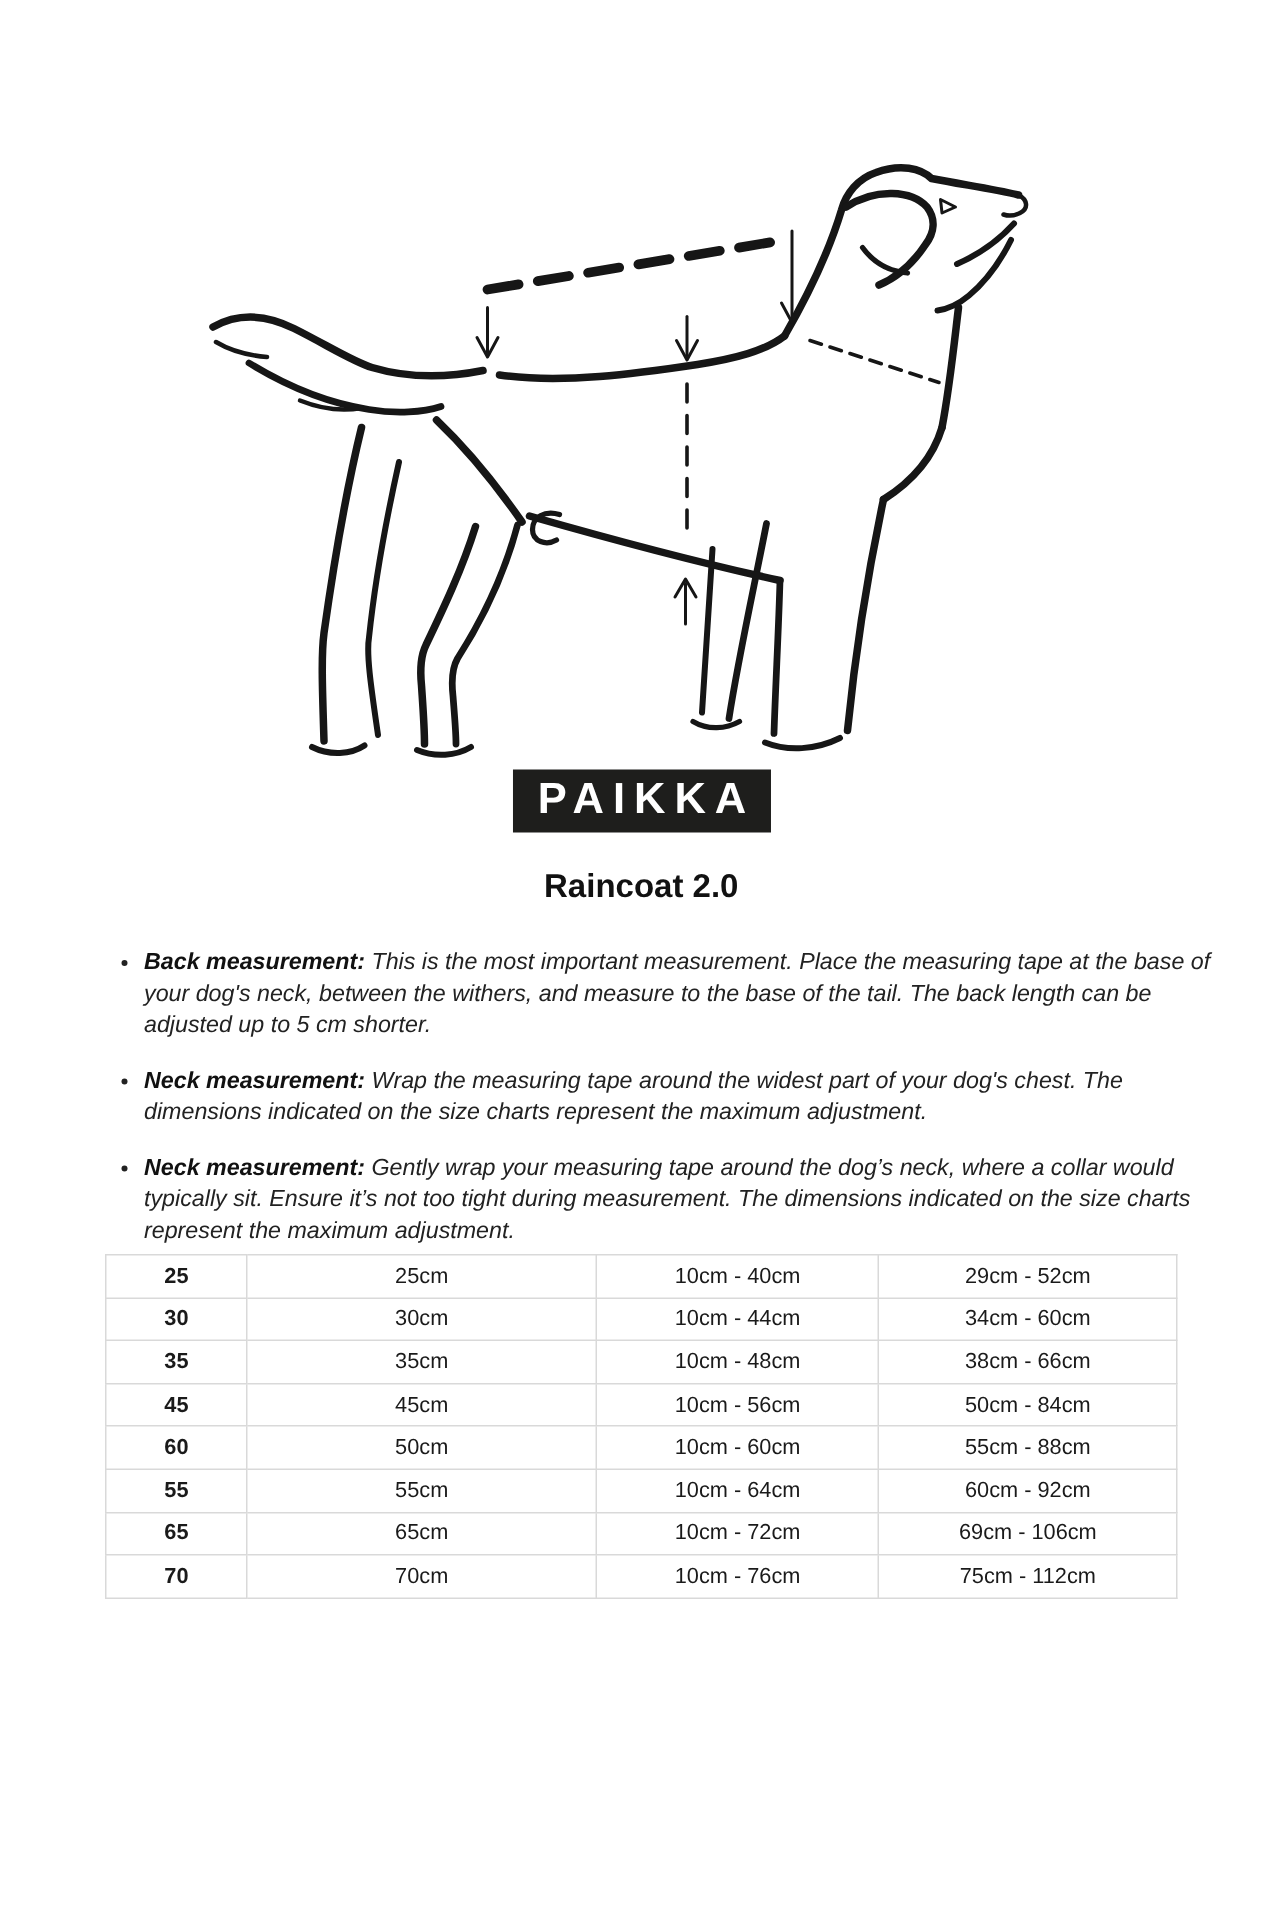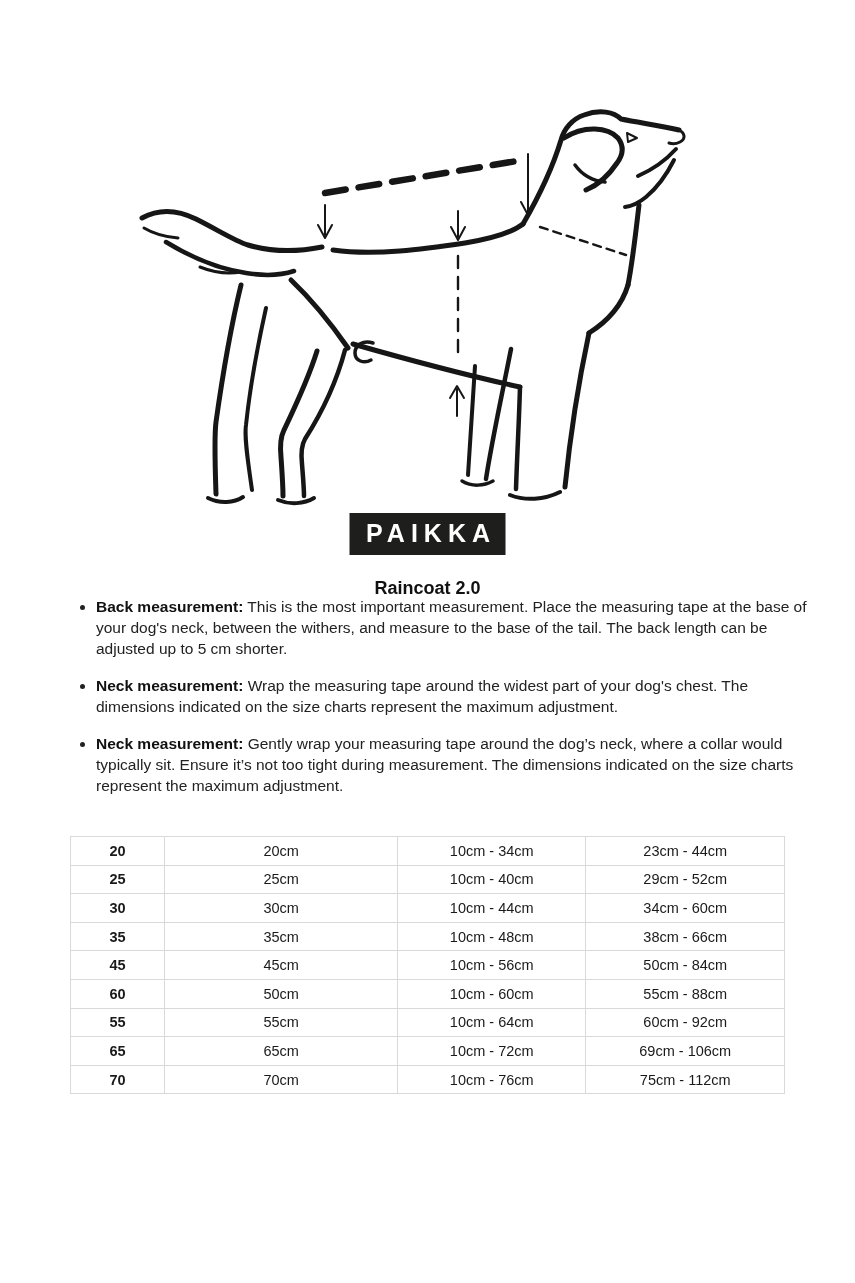--- a/index.html
+++ b/index.html
@@ -11,7 +11,7 @@
   .diagram path{stroke:#161616;fill:none;stroke-linecap:round;stroke-linejoin:round;}
   .logo{
     position:absolute;top:513px;left:50%;transform:translateX(-50%);
-    background:#1e1e1c;color:#fff;font-weight:700;font-size:25px;
+    background:#1e1e1c;color:#fff;font-weight:700;font-size:29px;
     letter-spacing:6px;padding:7px 10px 8px 17px;line-height:27px;white-space:nowrap;
   }
   .title{

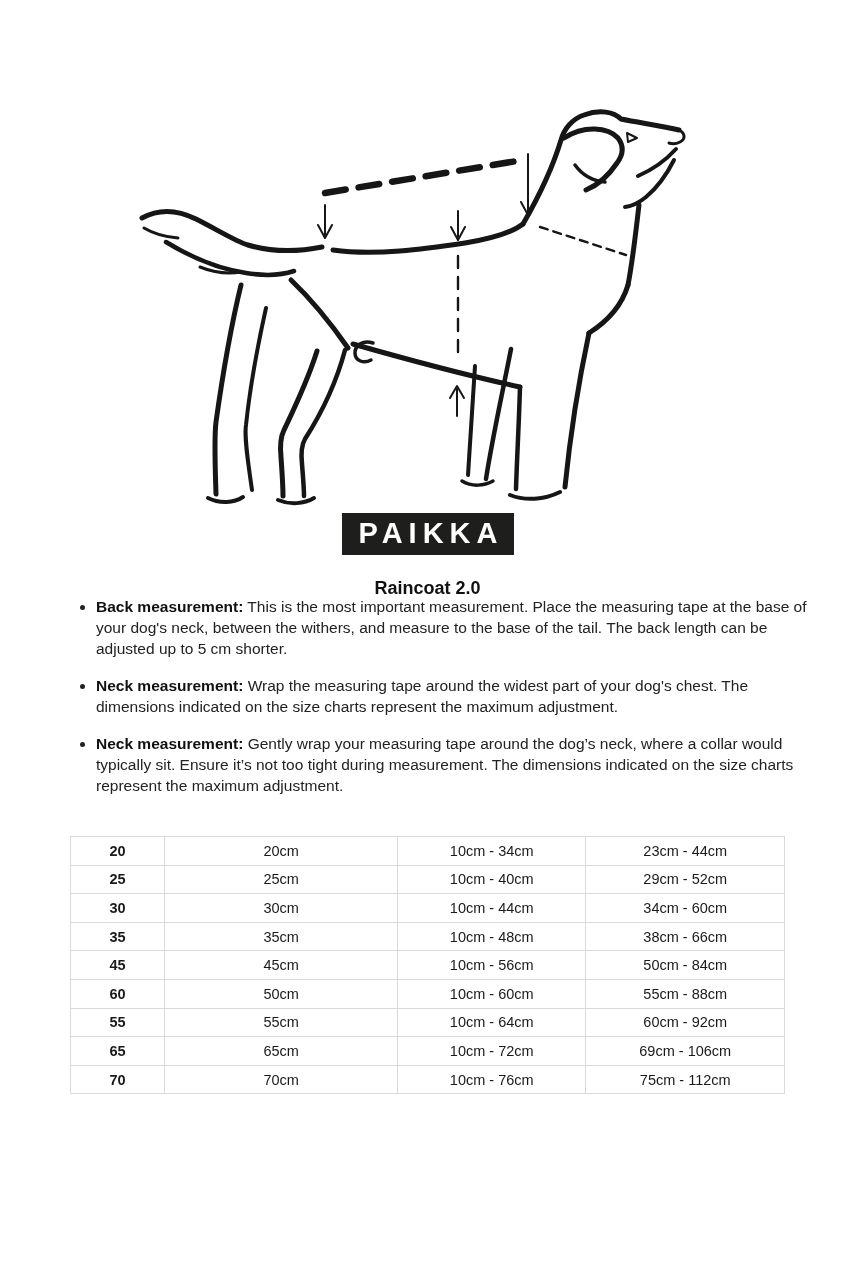--- a/index.html
+++ b/index.html
@@ -16,7 +16,7 @@
   }
   .title{
     position:absolute;top:578px;left:0;width:100%;text-align:center;
-    font-size:18px;font-weight:700;color:#111;
+    font-size:22px;font-weight:700;color:#111;
   }
   .bullets{
     position:absolute;left:68px;top:596px;width:722px;margin:0;

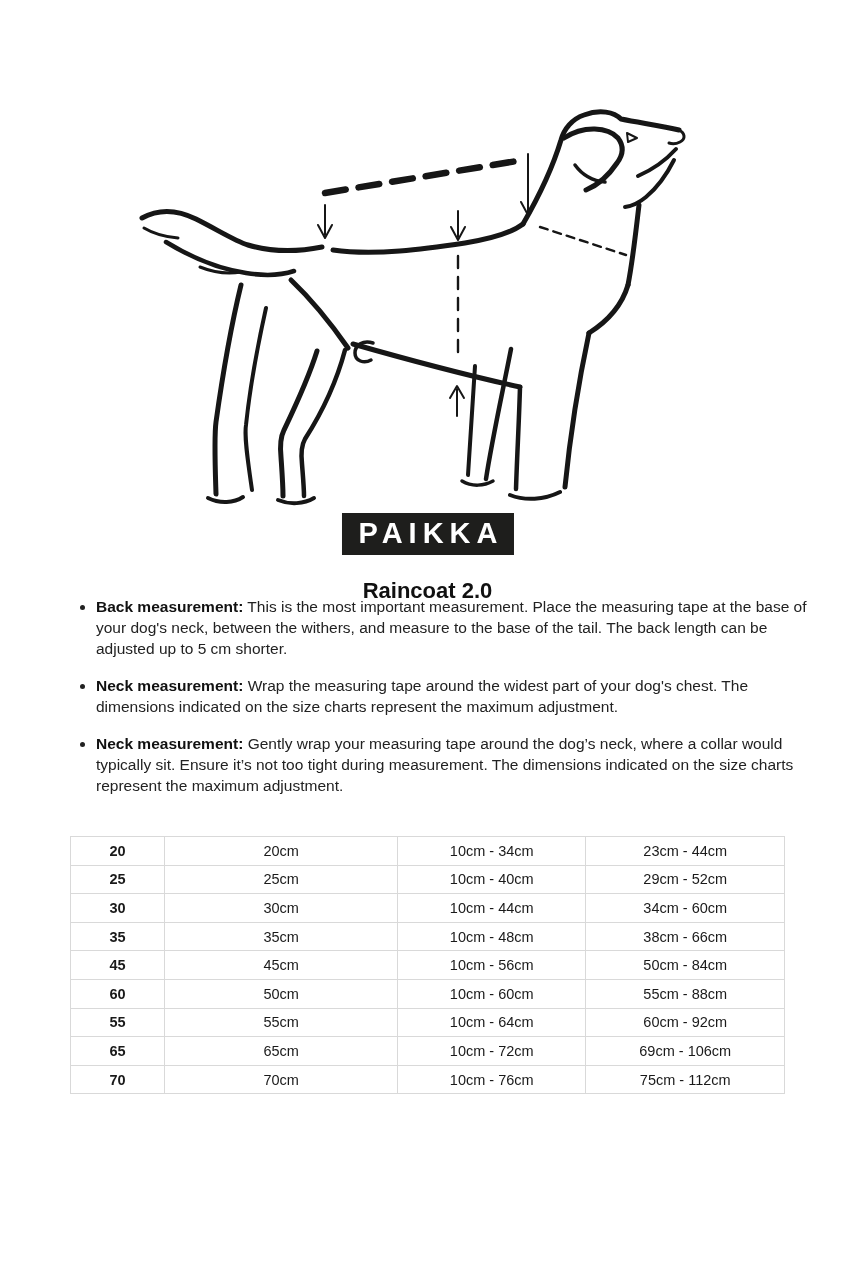--- a/index.html
+++ b/index.html
@@ -19,8 +19,8 @@
     font-size:22px;font-weight:700;color:#111;
   }
   .bullets{
-    position:absolute;left:68px;top:596px;width:722px;margin:0;
-    padding:0 0 0 28px;font-size:15.5px;line-height:21px;color:#222;
+    position:absolute;left:68px;top:631px;width:722px;margin:0;
+    padding:0 0 0 28px;font-size:15.5px;line-height:21px;color:#222;font-style:italic;
   }
   .bullets li{margin-bottom:16px;}
   .bullets b{color:#111;}

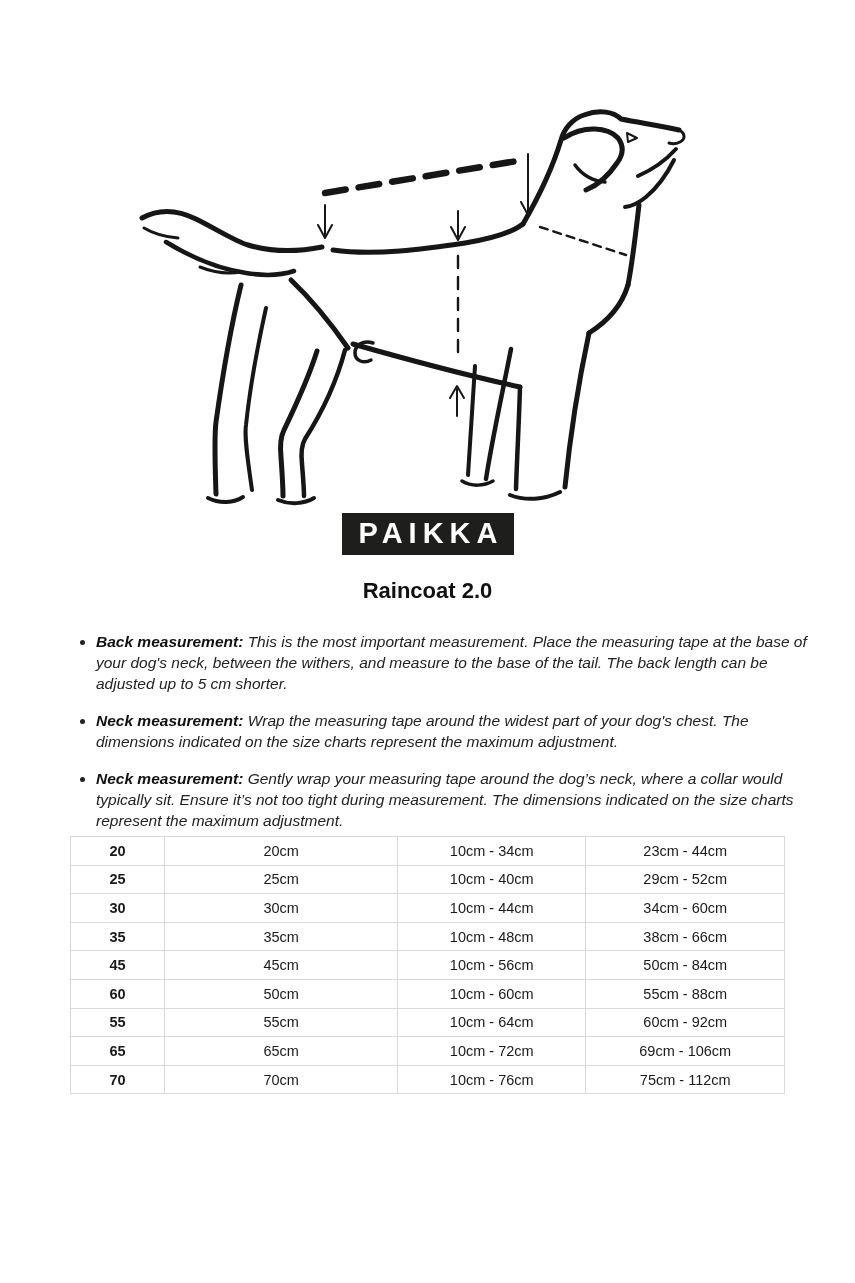--- a/index.html
+++ b/index.html
@@ -138,12 +138,6 @@
       </colgroup>
     <tbody>
       <tr>
-        <td class="size">20</td>
-        <td>20cm</td>
-        <td>10cm - 34cm</td>
-        <td>23cm - 44cm</td>
-      </tr>
-      <tr>
         <td class="size">25</td>
         <td>25cm</td>
         <td>10cm - 40cm</td>

